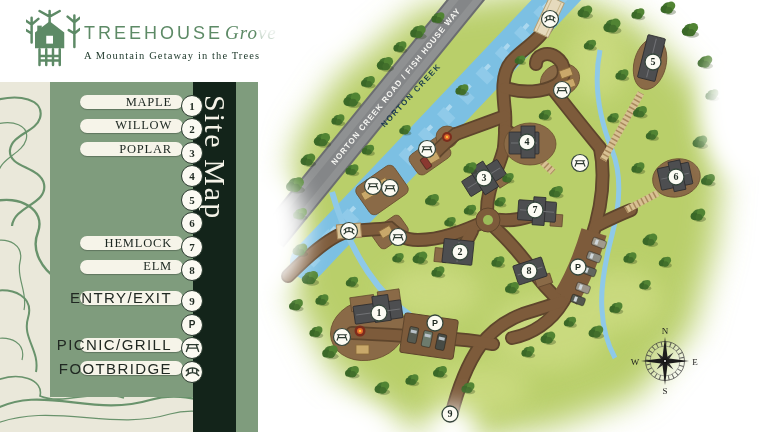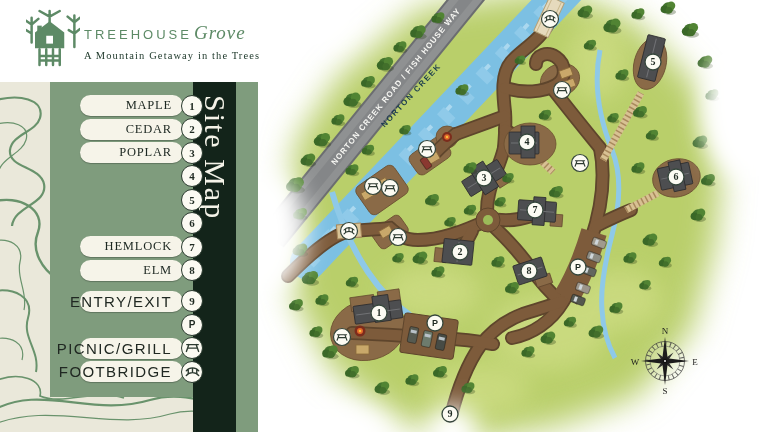--- a/index.html
+++ b/index.html
@@ -8,7 +8,7 @@
   
   .logo-icon{position:absolute;left:26px;top:8px;}
   .brand-title{position:absolute;left:84px;top:22px;white-space:nowrap;}
-  .brand-title .main{font-family:"Liberation Sans",sans-serif;font-size:13px;font-weight:500;
+  .brand-title .main{font-family:"Liberation Sans",sans-serif;font-size:18px;font-weight:500;
        letter-spacing:3px;color:#5d8a66;}
   .brand-title .ital{font-family:"Liberation Serif",serif;font-style:italic;font-size:19px;
        color:#5d8a66;margin-left:2px;letter-spacing:1px;}

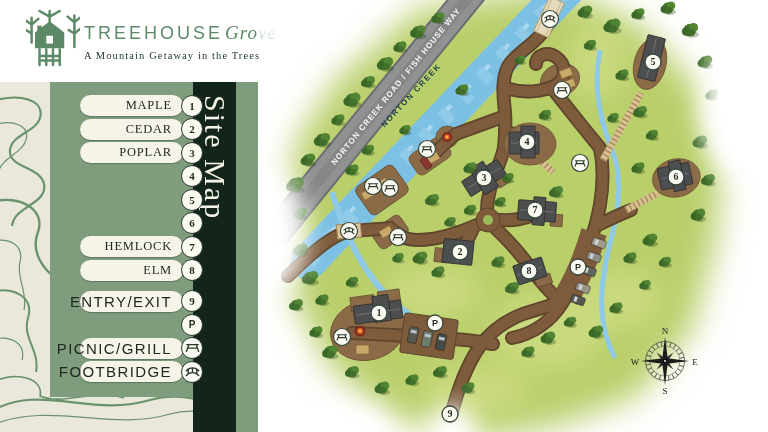--- a/index.html
+++ b/index.html
@@ -23,7 +23,7 @@
   .sitemap-title{writing-mode:vertical-rl;font-family:"Liberation Serif",serif;font-size:30px;
        letter-spacing:2px;color:#f4f3e8;padding-top:13px;}
   .lg-row{position:absolute;height:21px;width:123px;left:80px;}
-  .pill{position:absolute;left:0;top:0;width:103px;height:21px;background:#f6f4e9;border-radius:10.5px;
+  .pill{position:absolute;left:0;top:0;width:103px;height:14px;background:#f6f4e9;border-radius:10.5px;
        display:flex;align-items:center;justify-content:flex-end;padding-right:11px;box-sizing:border-box;
        box-shadow:0 1px 1px rgba(0,0,0,0.25);}
   .lg-row.serif .pill{font-family:"Liberation Serif",serif;font-size:12.5px;letter-spacing:0.8px;color:#1c2721;}

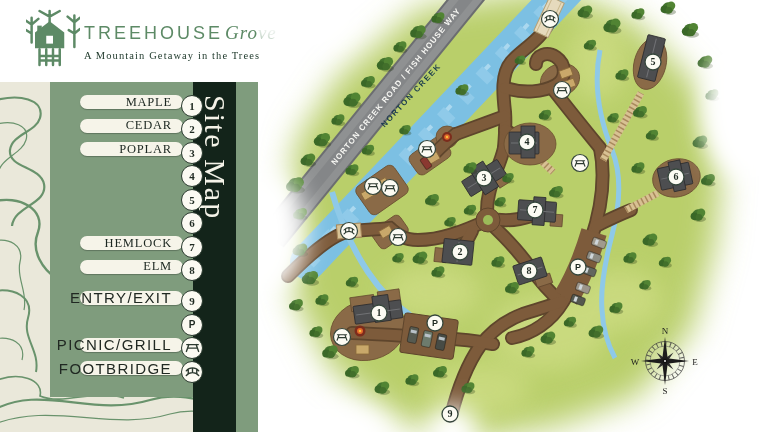--- a/index.html
+++ b/index.html
@@ -127,7 +127,7 @@
     <div class="badge">1</div>
   </div>
 <div class="lg-row serif" style="top:118.5px">
-    <div class="pill">CEDAR</div>
+    <div class="pill">WILLOW</div>
     <div class="badge">2</div>
   </div>
 <div class="lg-row serif" style="top:142px">

